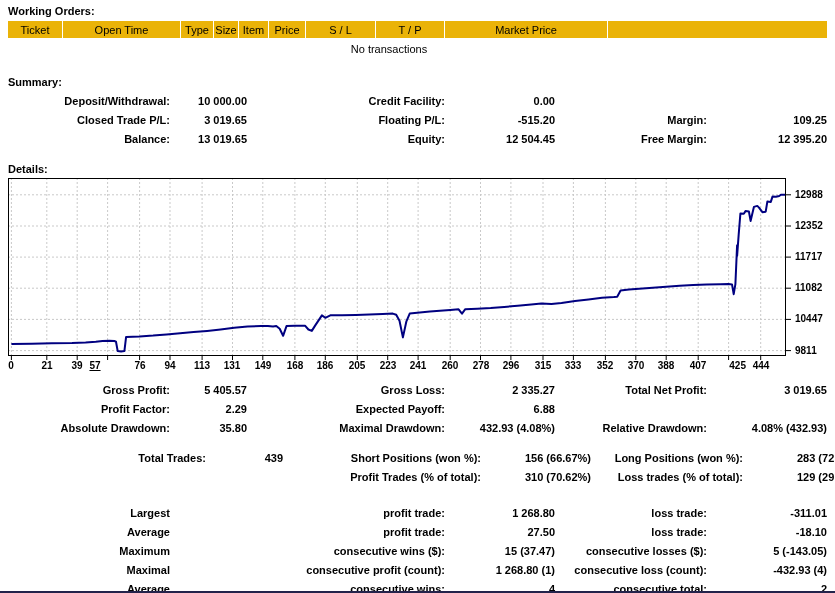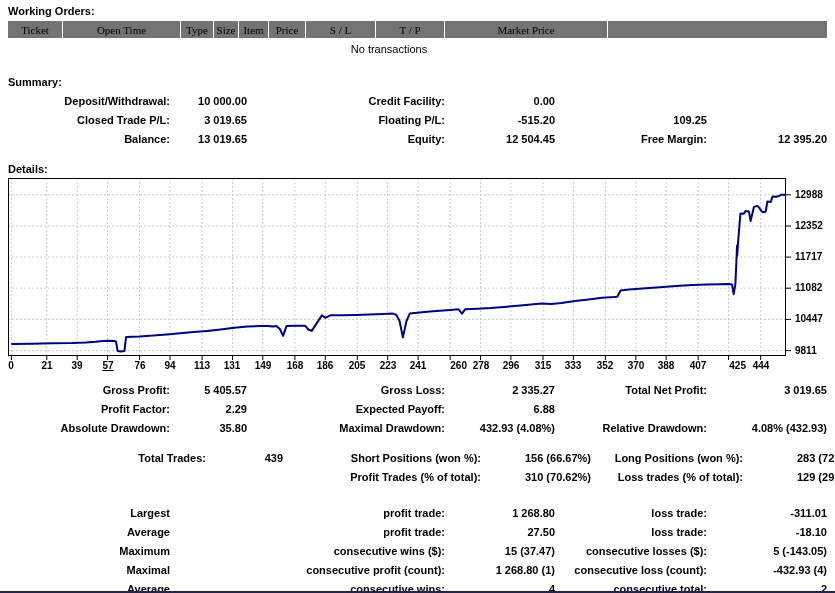--- a/index.html
+++ b/index.html
@@ -14,8 +14,8 @@
 
   
   .wo-header { display:flex; gap:1px; margin-left:8px; width:819px; height:17px; }
-  .wo-cell { background:#737373; font-size:11px; display:flex; align-items:center;
-    justify-content:center; white-space:nowrap;font-family:Liberation Serif, serif; }
+  .wo-cell { background:#eab308; font-size:11px; display:flex; align-items:center;
+    justify-content:center; white-space:nowrap; }
   .wo-cell:nth-child(1){ width:54px; }
   .wo-cell:nth-child(2){ width:117px; }
   .wo-cell:nth-child(3){ width:32px; }

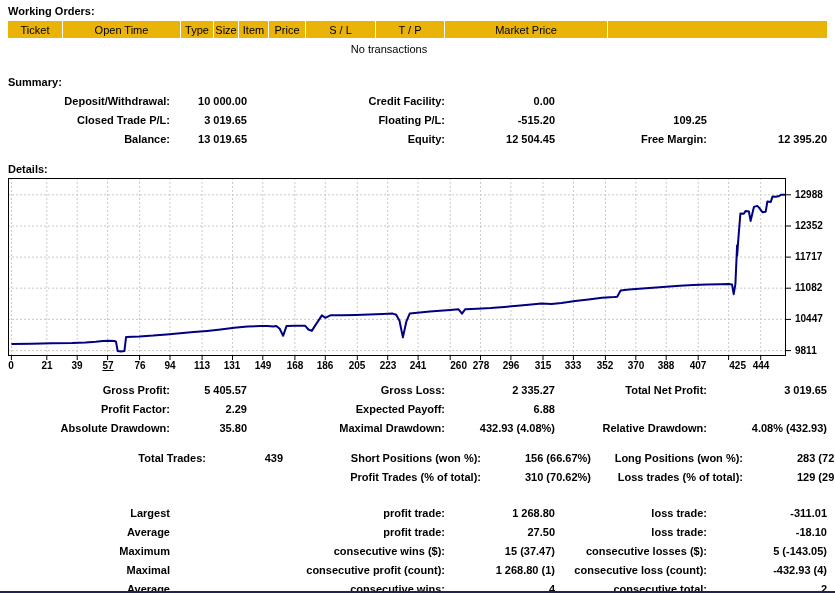--- a/index.html
+++ b/index.html
@@ -87,6 +87,7 @@
         <span>3 019.65</span>
         <span>Floating P/L:</span>
         <span>-515.20</span>
+        <span>Margin:</span>
         <span>109.25</span>
       </div>
       <div class="stat-row">

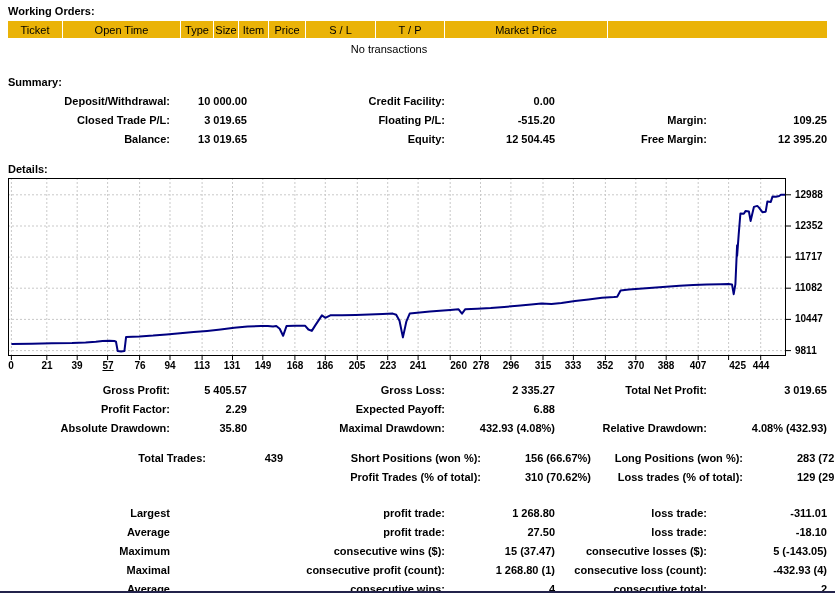--- a/index.html
+++ b/index.html
@@ -120,7 +120,7 @@
       <div class="x-lab" style="left: -14px;">0</div>
       <div class="x-lab" style="left: 22px;">21</div>
       <div class="x-lab" style="left: 52px;">39</div>
-      <div class="x-lab" style="left: 83px; text-decoration: underline;">57</div>
+      <div class="x-lab" style="left: 70px; text-decoration: underline;">57</div>
       <div class="x-lab" style="left: 115px;">76</div>
       <div class="x-lab" style="left: 145px;">94</div>
       <div class="x-lab" style="left: 177px;">113</div>

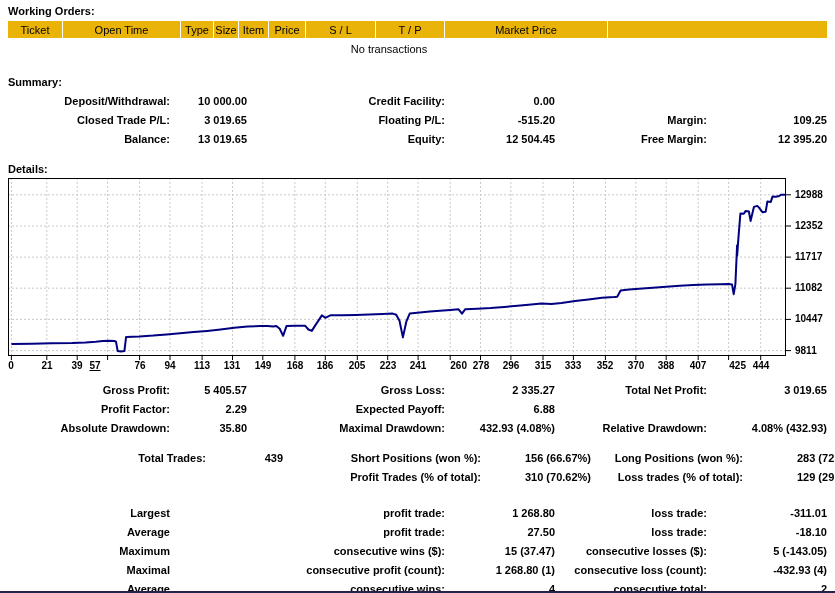--- a/index.html
+++ b/index.html
@@ -131,7 +131,7 @@
       <div class="x-lab" style="left: 332px;">205</div>
       <div class="x-lab" style="left: 363px;">223</div>
       <div class="x-lab" style="left: 393px;">241</div>
-      <div class="x-lab" style="left: 425px; text-align: right;">260</div>
+      <div class="x-lab" style="left: 425px;">260</div>
       <div class="x-lab" style="left: 456px;">278</div>
       <div class="x-lab" style="left: 486px;">296</div>
       <div class="x-lab" style="left: 518px;">315</div>

